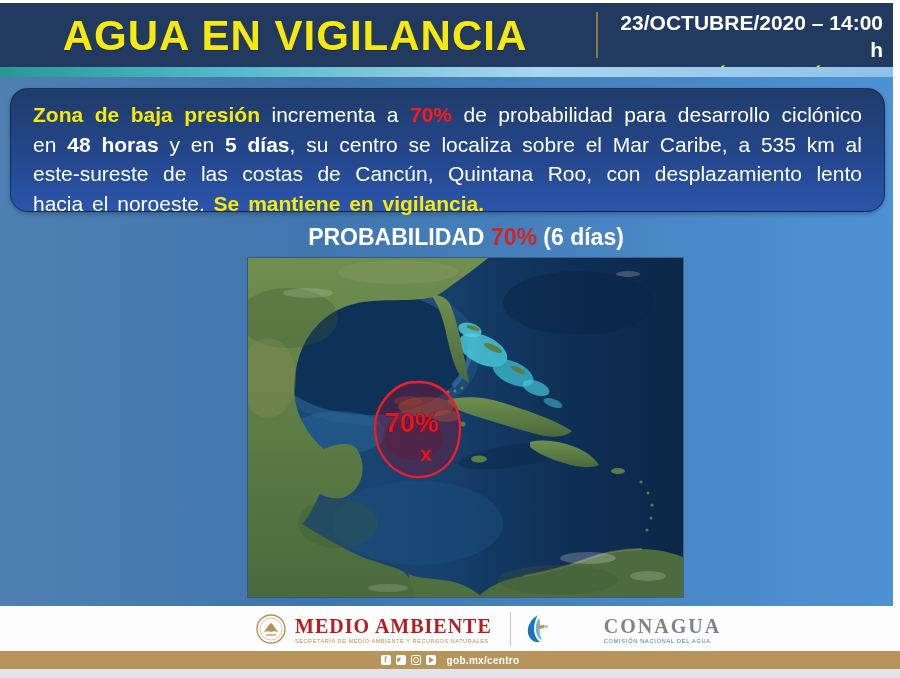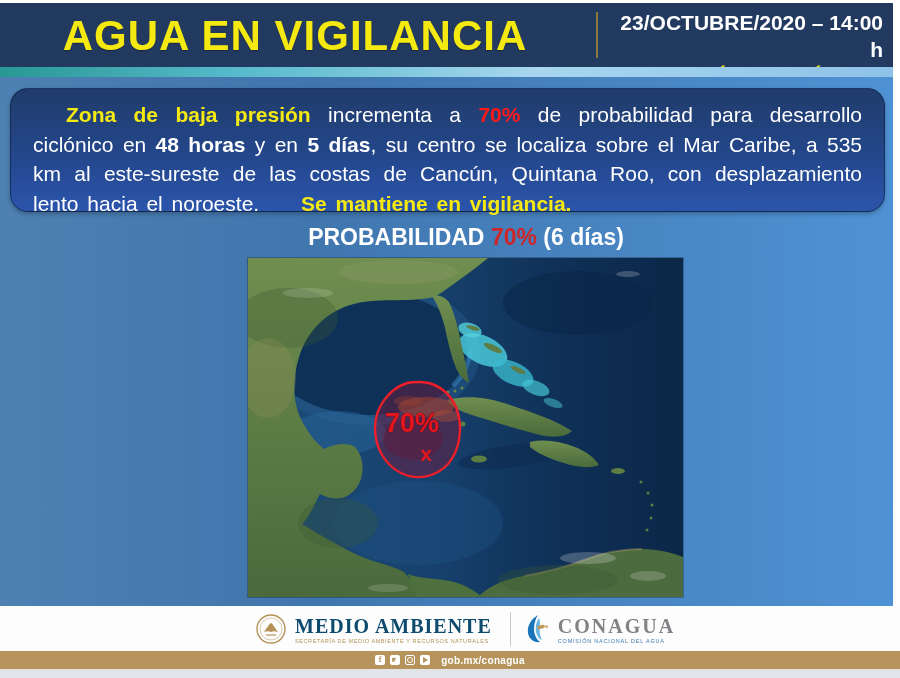--- a/index.html
+++ b/index.html
@@ -26,7 +26,7 @@
         border:1px solid rgba(10,25,55,.55);box-shadow:0 2px 4px rgba(0,0,0,.25);}
   .advisory p{margin:0;color:#ffffff;font-size:21px;line-height:29.5px;
         text-align:justify;white-space:pre-wrap;word-spacing:3px;}
-  .yellow{color:#f5e912;font-weight:700;margin-left:33px;}
+  .yellow{color:#f5e912;font-weight:700;}
   .red{color:#ff1a1a;font-weight:700;}
   .bold{font-weight:700;}
   .map-title{position:absolute;left:171px;top:145px;width:590px;height:30px;line-height:30px;

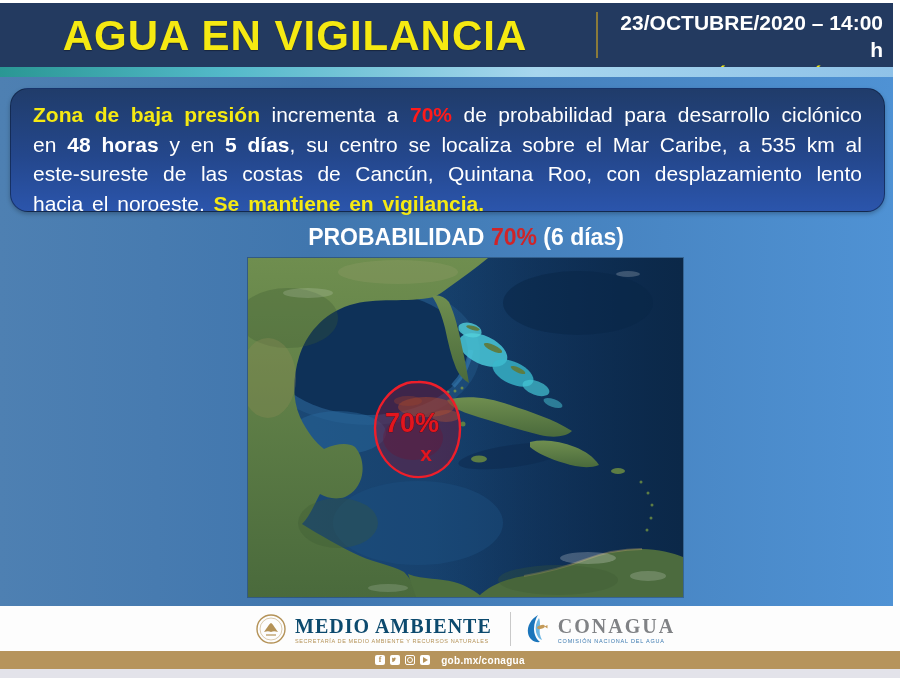--- a/index.html
+++ b/index.html
@@ -39,7 +39,7 @@
   .footer-inner{position:absolute;left:255px;top:4px;height:38px;display:flex;align-items:center;}
   .seal{width:32px;height:32px;margin-right:8px;}
   .ma-block{display:flex;flex-direction:column;justify-content:center;}
-  .ma-title{font-family:"Liberation Serif",serif;font-weight:700;color:#0c4a6e;
+  .ma-title{font-family:"Liberation Serif",serif;font-weight:700;color:#b91c1c;
         font-size:20px;letter-spacing:1px;line-height:22px;}
   .ma-sub{color:#b49257;font-size:5.5px;letter-spacing:.6px;margin-top:1px;}
   .logo-divider{width:1px;height:34px;background:#c9c9c9;margin:0 14px 0 18px;}

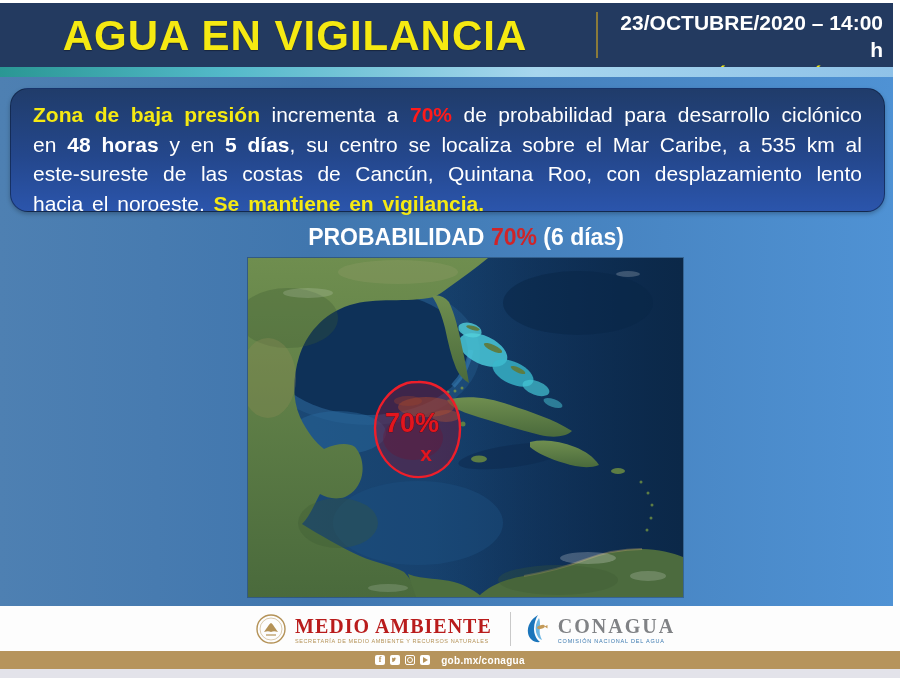--- a/index.html
+++ b/index.html
@@ -43,7 +43,7 @@
         font-size:20px;letter-spacing:1px;line-height:22px;}
   .ma-sub{color:#b49257;font-size:5.5px;letter-spacing:.6px;margin-top:1px;}
   .logo-divider{width:1px;height:34px;background:#c9c9c9;margin:0 14px 0 18px;}
-  .cng-block{display:flex;align-items:center;}
+  .cng-block{display:flex;align-items:center;gap:46px;}
   .cng-icon{width:26px;height:30px;margin-right:7px;}
   .cng-title{font-family:"Liberation Serif",serif;font-weight:700;color:#808285;
         font-size:20px;letter-spacing:2px;line-height:22px;}

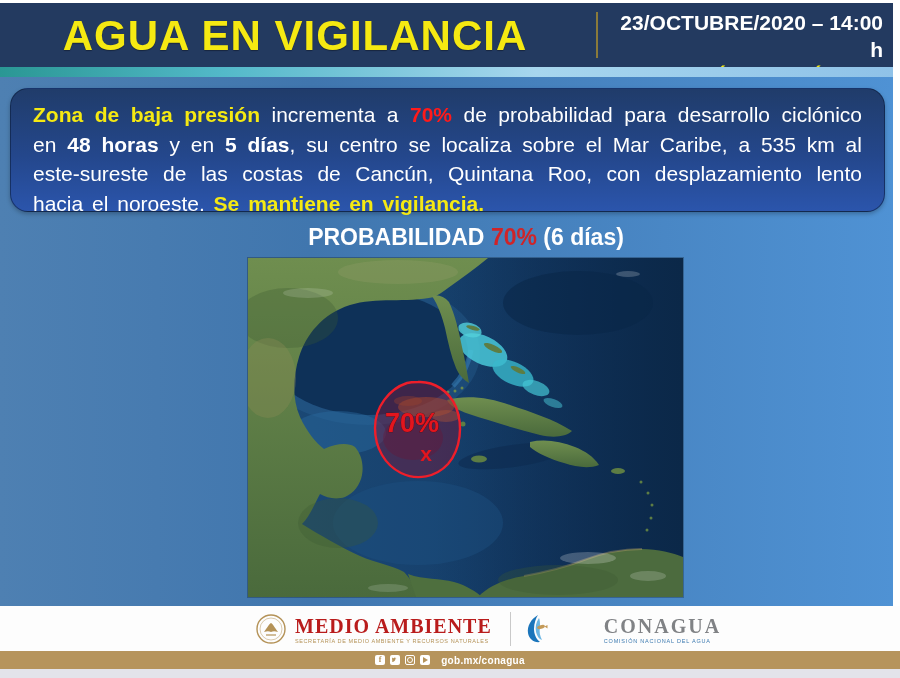--- a/index.html
+++ b/index.html
@@ -209,7 +209,7 @@
       <span class="sicon">
           <span class="yt-tri"></span>
         </span>
-      <span class="tan-url">gob.mx/conagua</span>
+      <span class="tan-url">gob.mx/centro</span>
     </div>
   </div>
 

